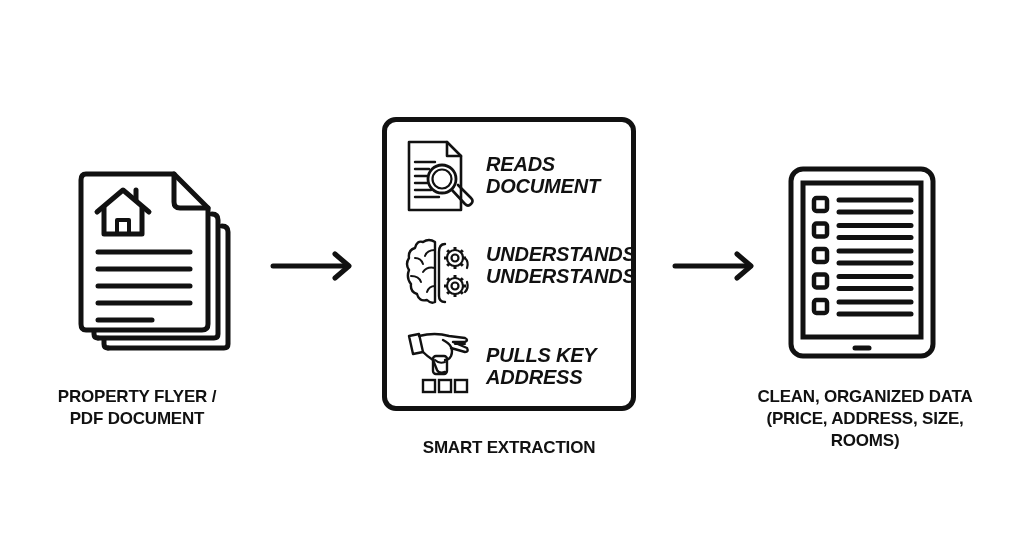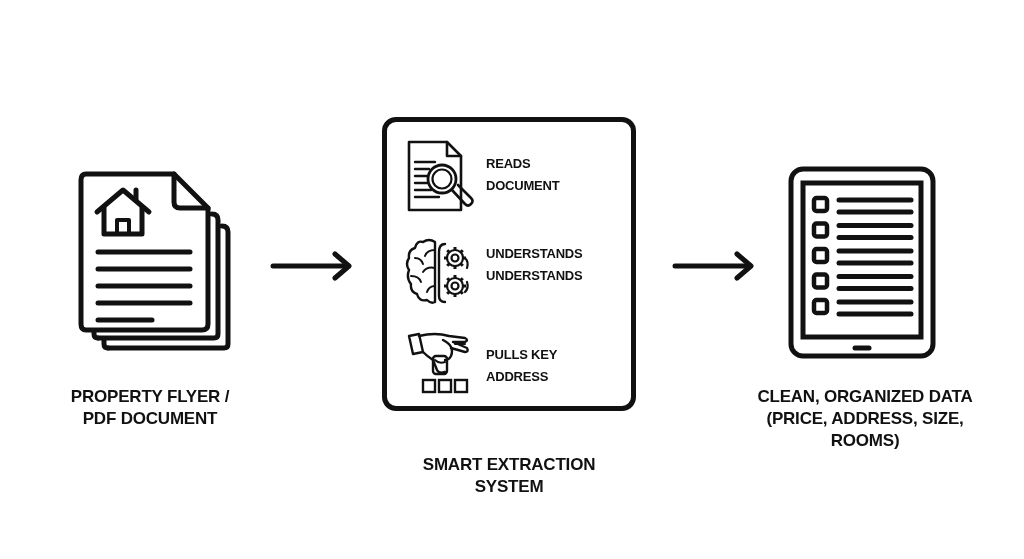--- a/index.html
+++ b/index.html
@@ -34,10 +34,11 @@
     .step-label {
       position: absolute;
       font-weight: bold;
-      font-size: 13px;
+      font-size: 20px;
       line-height: 22px;
       letter-spacing: -0.2px;
       color: #111111;
+      font-style: italic;
     }
     .step-label span { display: block; white-space: nowrap; }
 

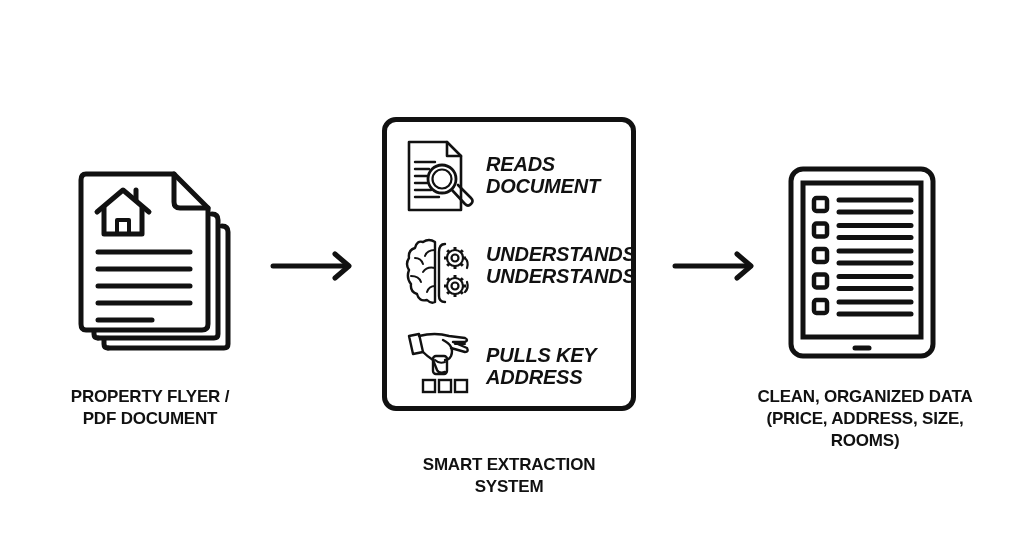--- a/index.html
+++ b/index.html
@@ -79,7 +79,7 @@
     <line class="stroke" x1="20" y1="152" x2="74" y2="152" stroke-width="5"></line>
   </svg>
 </div>
-<div class="label" style="left:41px; top:386px; width:218px;">
+<div class="label" style="left:28px; top:386px; width:218px;">
   <span>PROPERTY FLYER /</span>
   <span>PDF DOCUMENT</span>
 </div>

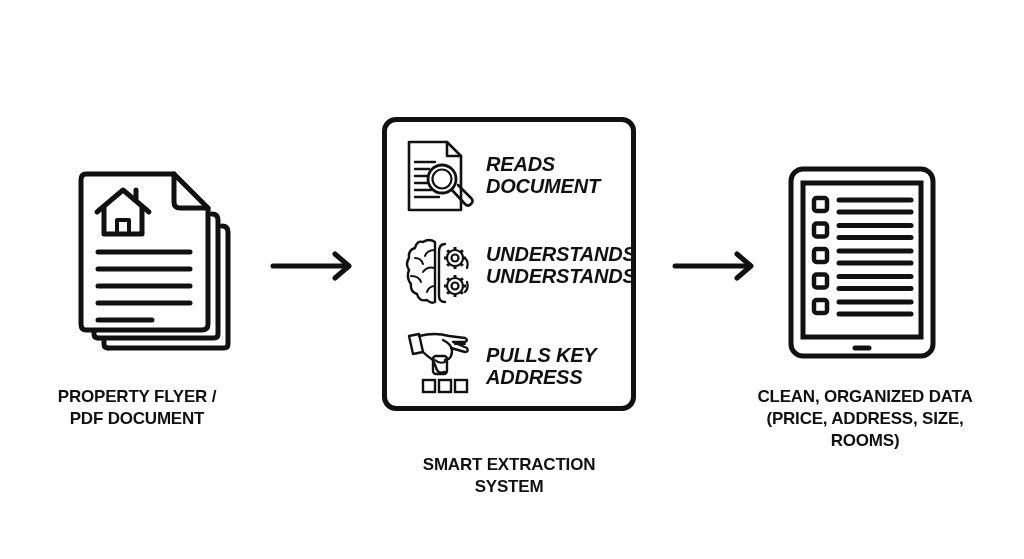--- a/index.html
+++ b/index.html
@@ -181,7 +181,7 @@
   </div>
 </div>
 
-<div class="label" style="left:400px; top:454px; width:218px;">
+<div class="label" style="left:400px; top:437px; width:218px;">
   <span>SMART EXTRACTION</span>
   <span>SYSTEM</span>
 </div>

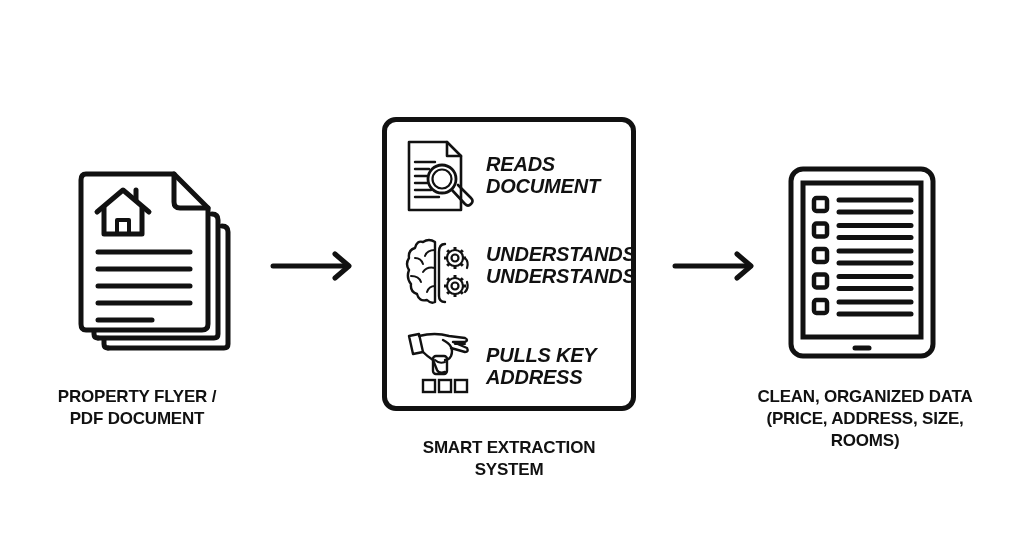--- a/index.html
+++ b/index.html
@@ -183,7 +183,6 @@
 
 <div class="label" style="left:400px; top:437px; width:218px;">
   <span>SMART EXTRACTION</span>
-  <span>SYSTEM</span>
 </div>
 
 <div class="abs" style="left:672px; top:251px; width:84px; height:30px;">

